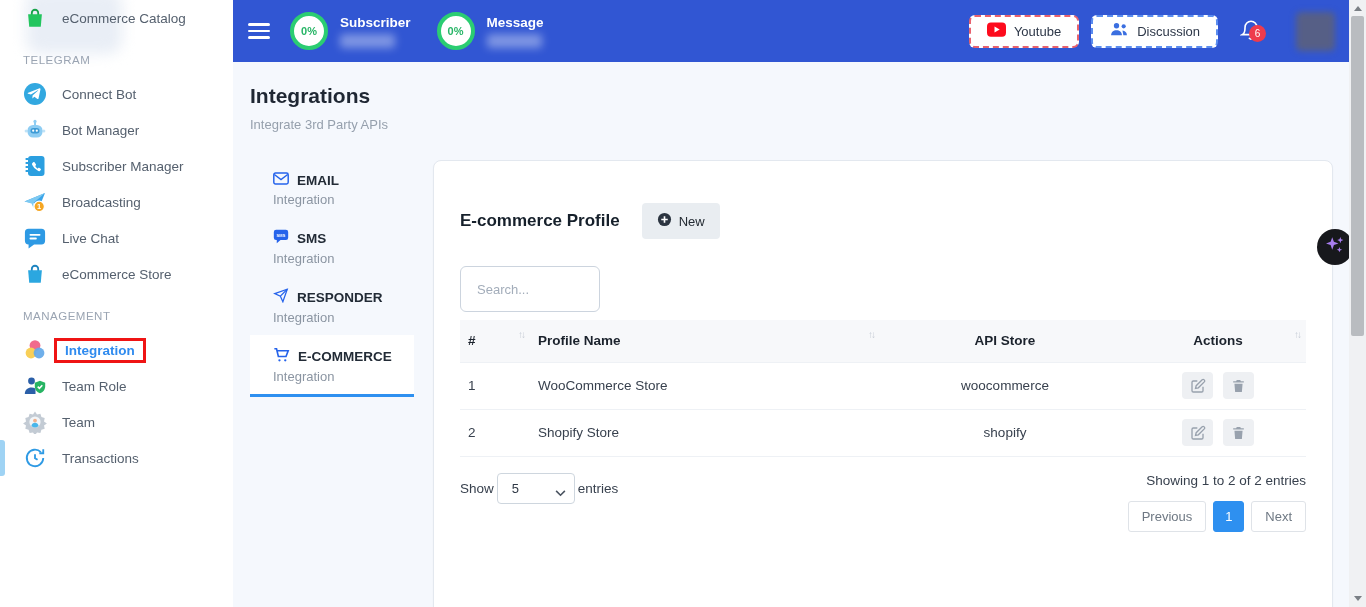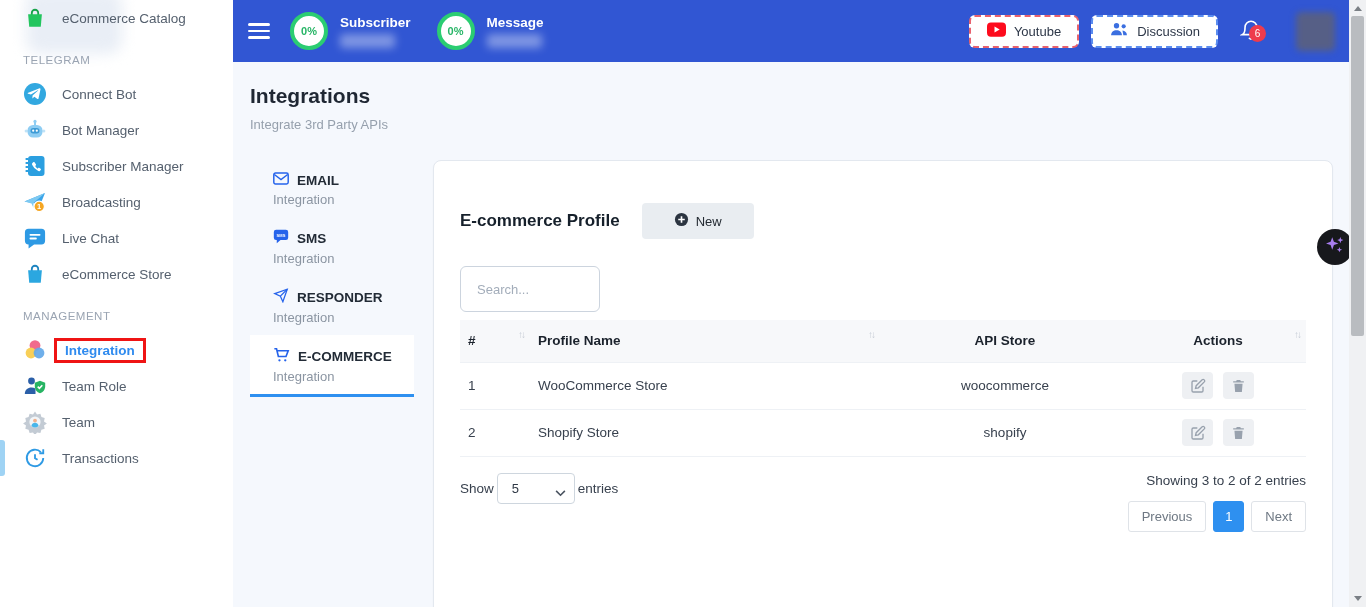--- a/index.html
+++ b/index.html
@@ -51,7 +51,7 @@
   .card { position:absolute; left:200px; top:98px; width:900px; height:560px; background:#fff; border:1px solid #e3e8ef; border-radius:8px; box-shadow:0 1px 2px rgba(30,40,60,.03); padding:42px 26px 0; }
   .panel-head { display:flex; align-items:center; gap:22px; }
   .panel-title { font-size:17px; font-weight:bold; color:#16202b; }
-  .new-btn { display:flex; align-items:center; gap:7px; background:#e9edf1; border:none; border-radius:4px; padding:9px 32px; font-size:13px; color:#232a32; cursor:pointer; font-family:inherit; }
+  .new-btn { display:flex; align-items:center; gap:7px; background:#e9edf1; border:none; border-radius:4px; padding:9px 15px; font-size:13px; color:#232a32; cursor:pointer; font-family:inherit; }
   .search-input { margin-top:27px; width:140px; height:46px; border:1px solid #ccd4de; border-radius:6px; padding:0 16px; font-size:13px; color:#3a4554; font-family:inherit; }
   .search-input::placeholder { color:#a3adba; }
 

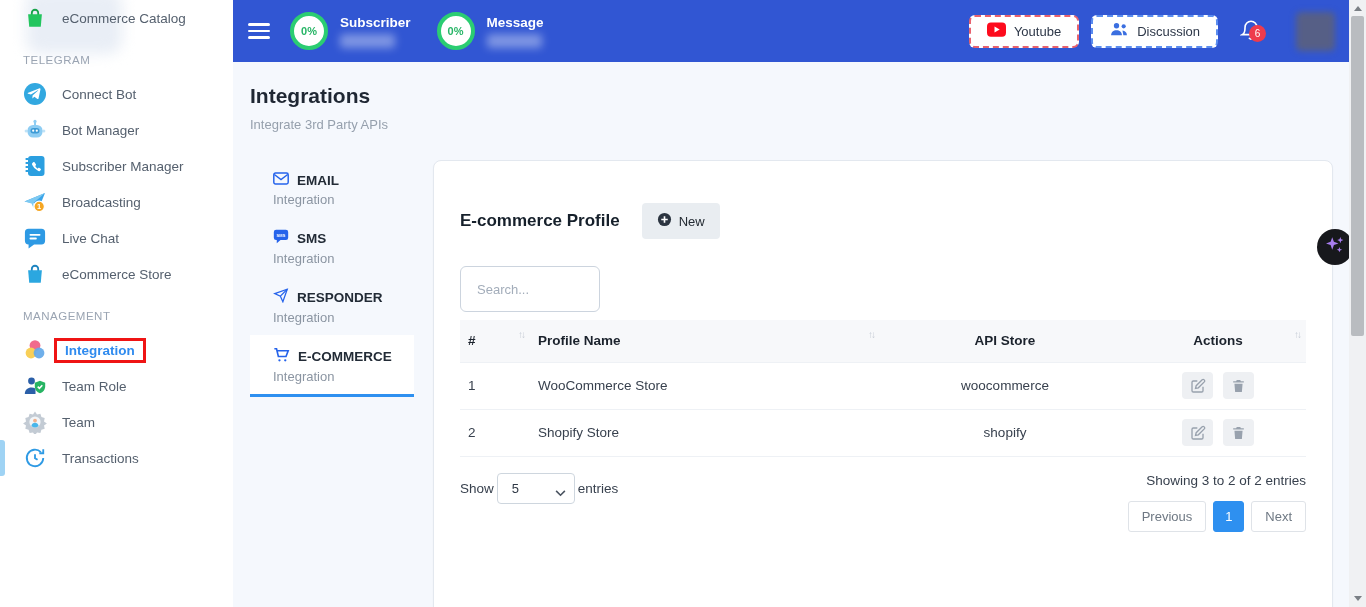--- a/index.html
+++ b/index.html
@@ -421,7 +421,7 @@
         <span>entries</span>
       </div>
       <div class="foot-right">
-        <span class="info-text">Showing 3 to 2 of 2 entries</span>
+        <span class="info-text">Showing 1 to 2 of 2 entries</span>
         <div class="pager">
           <button class="page-btn">Previous</button>
           <button class="page-btn current">1</button>

